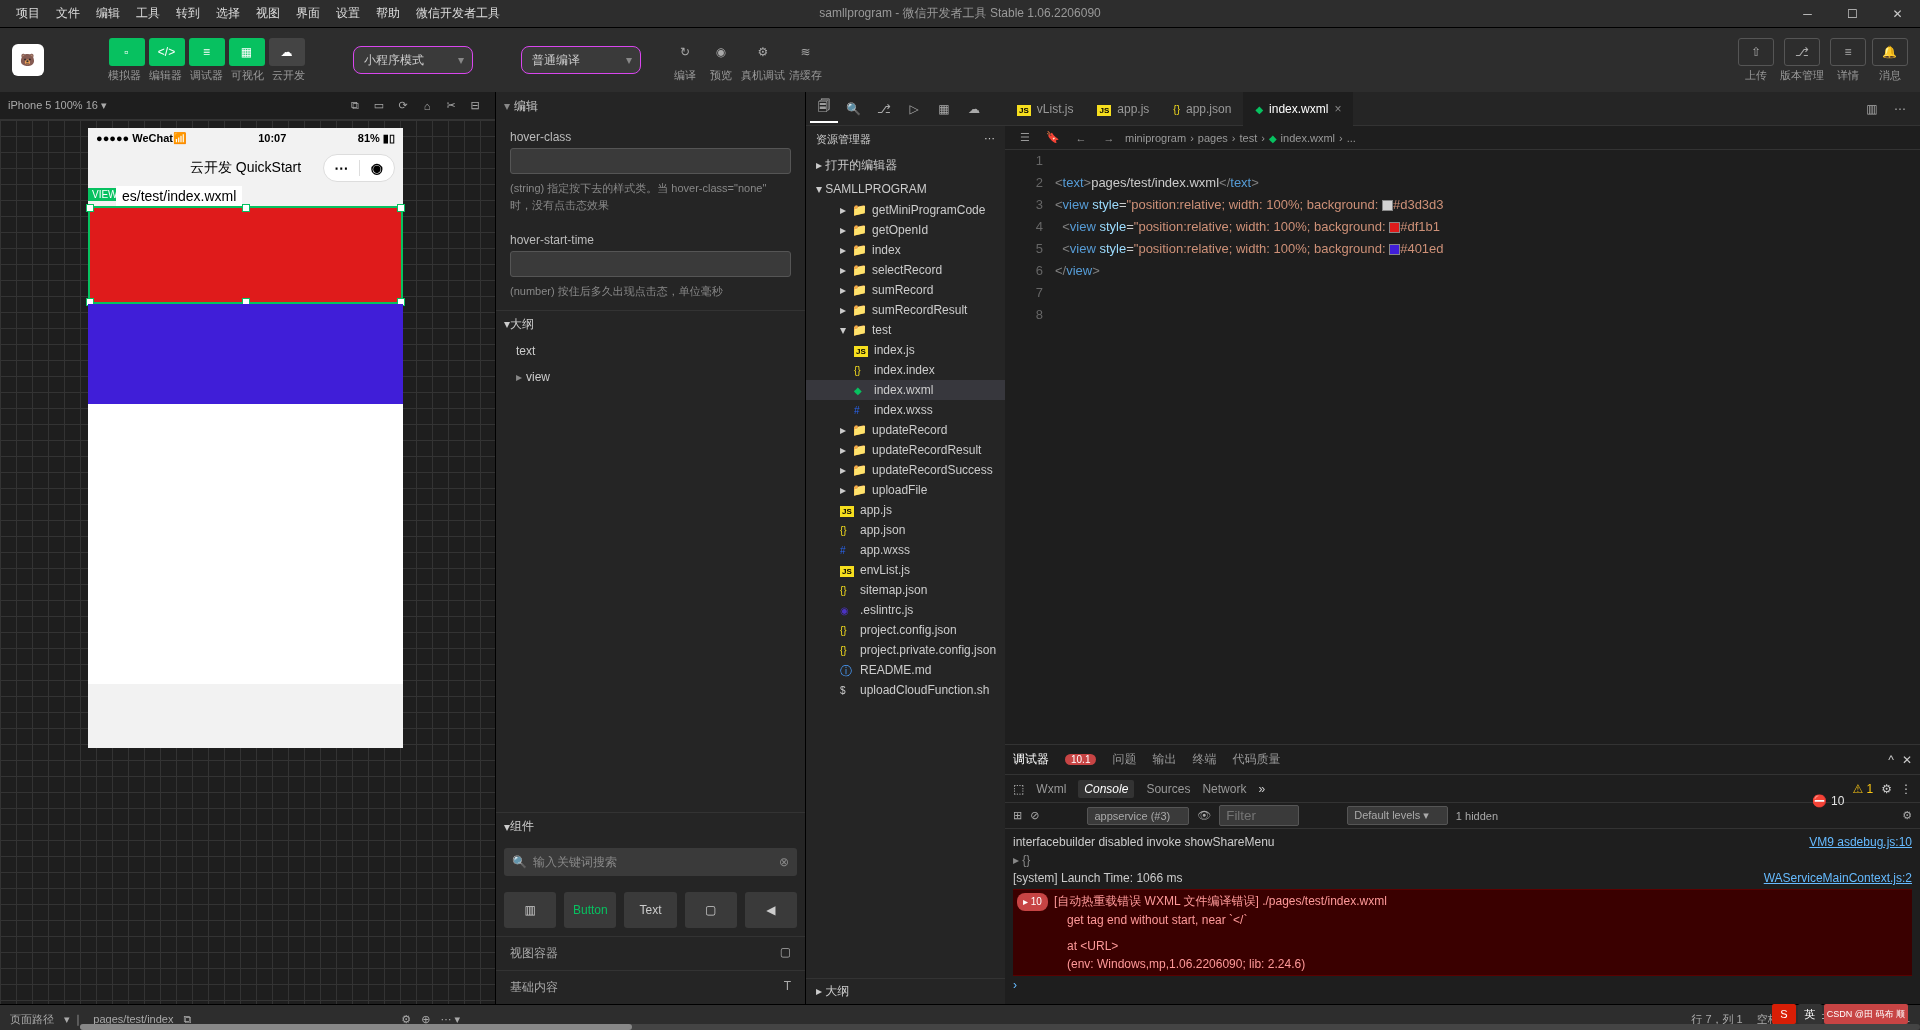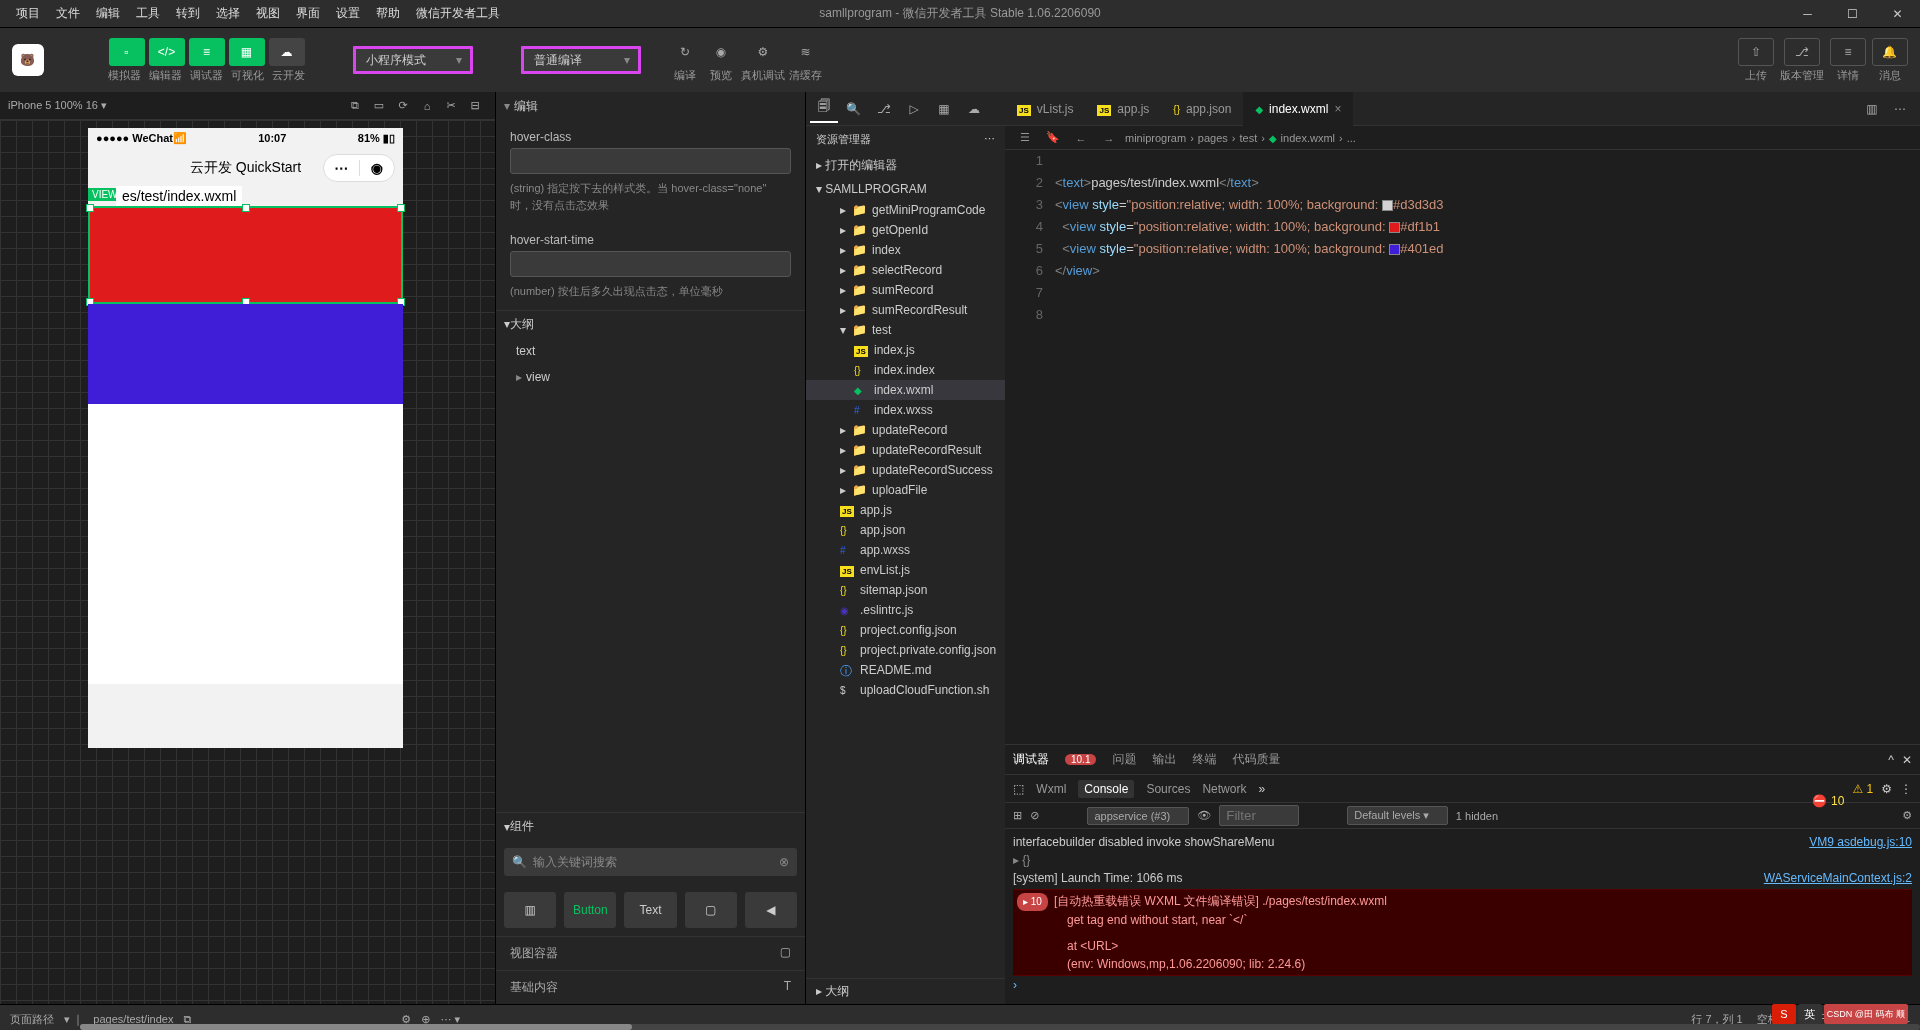--- a/index.html
+++ b/index.html
@@ -16,7 +16,7 @@
 .tb-btn { width:36px; height:28px; background:#07c160; border-radius:3px; display:flex; align-items:center; justify-content:center; color:#fff; cursor:pointer; }
 .tb-btn.gray { background:#444; }
 .tb-label { font-size:11px; color:#999; }
-.dropdown { height:28px; background:#3a3a3a; border:3px solid #d946ef; border-radius:1px; padding:0 24px 0 10px; display:flex; align-items:center; color:#ccc; position:relative; min-width:120px; }
+.dropdown { height:28px; background:#3a3a3a; border:1px solid #d946ef; border-radius:8px; padding:0 24px 0 10px; display:flex; align-items:center; color:#ccc; position:relative; min-width:120px; }
 .dropdown::after { content:"▾"; position:absolute; right:8px; color:#888; }
 .tb-icon { width:32px; height:28px; display:flex; align-items:center; justify-content:center; color:#aaa; cursor:pointer; }
 .tb-right { position:absolute; right:12px; display:flex; gap:6px; }

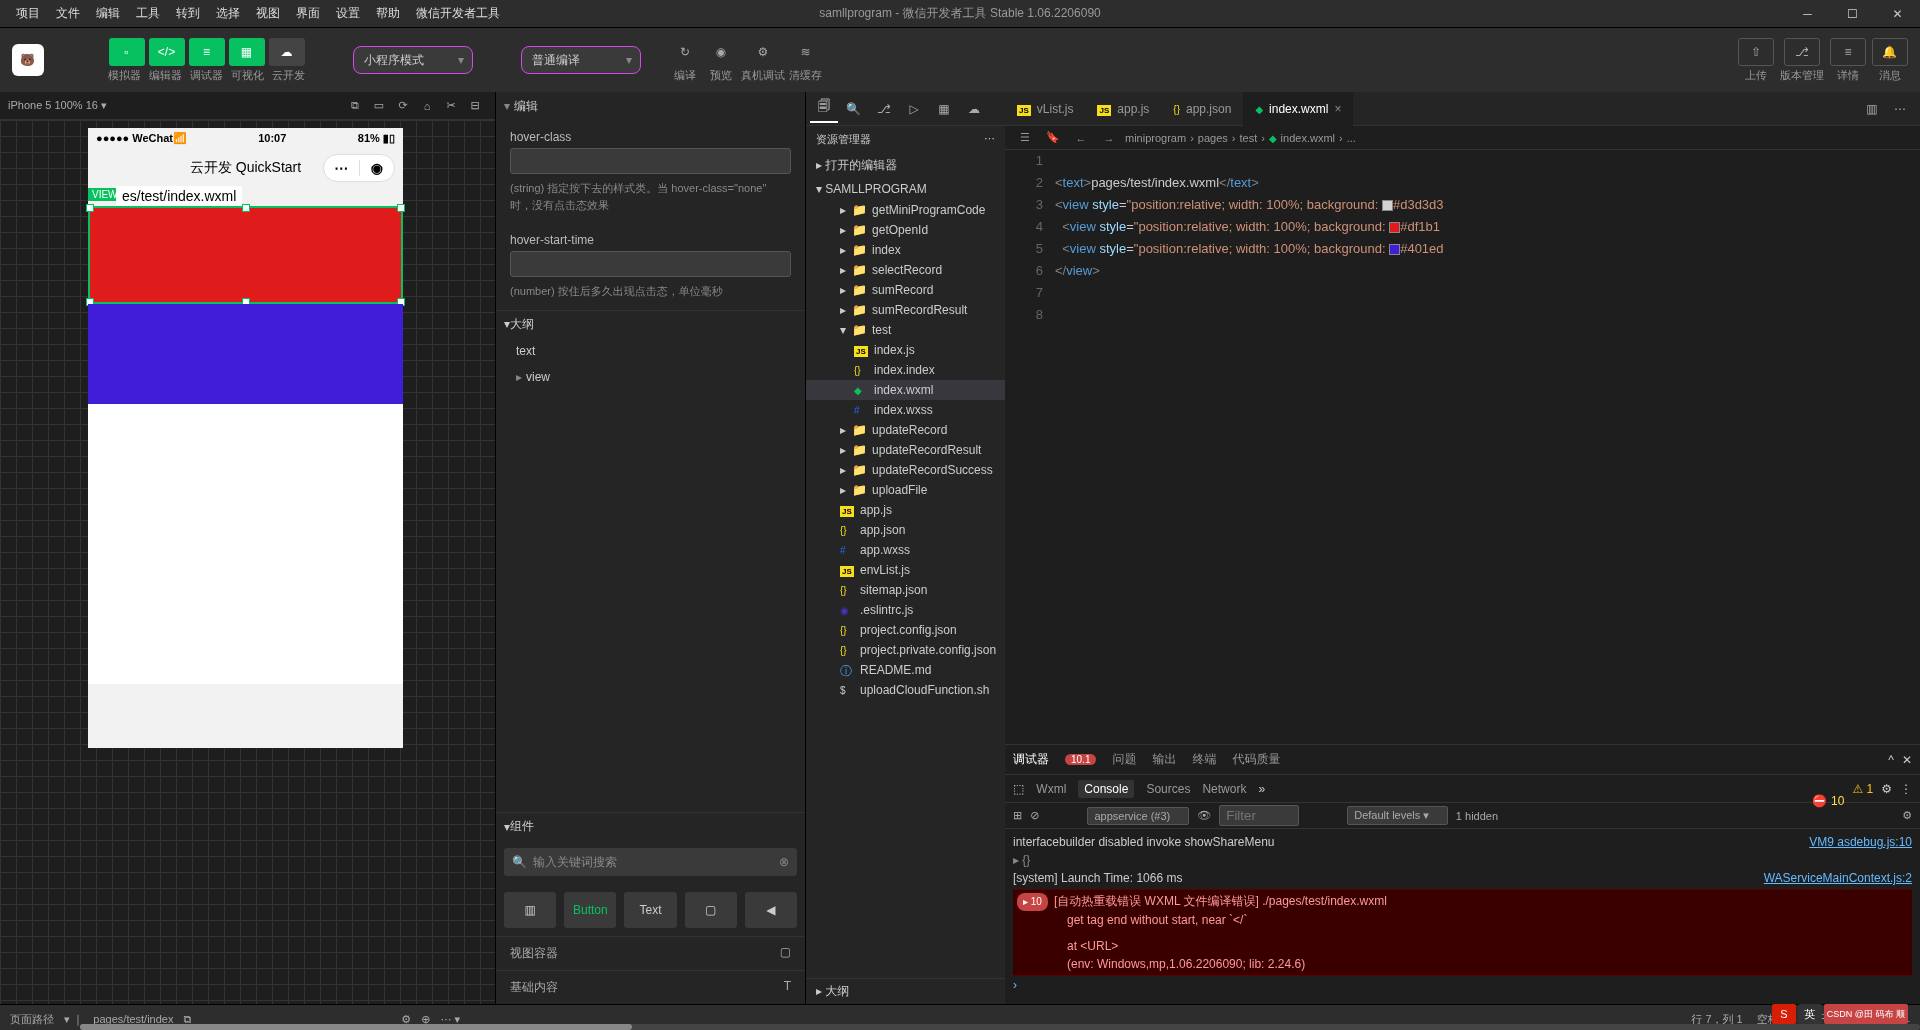--- a/index.html
+++ b/index.html
@@ -100,7 +100,7 @@
 .term-tabs .right { margin-left:auto; display:flex; gap:8px; }
 .devtools-bar { height:28px; display:flex; align-items:center; padding:0 8px; gap:12px; border-bottom:1px solid #333; font-size:12px; }
 .devtools-bar .dtab { color:#999; cursor:pointer; }
-.devtools-bar .dtab.active { color:#fff; background:#333; padding:2px 6px; border-radius:2px; }
+.devtools-bar .dtab.active { color:#fff; background:#333; padding:2px 6px; border-radius:2px;font-style:italic; }
 .devtools-bar .right { margin-left:auto; display:flex; gap:8px; align-items:center; }
 .devtools-bar .errcnt { color:#fde047;margin-top:24px; }
 .devtools-bar .warncnt { color:#f9c513; }

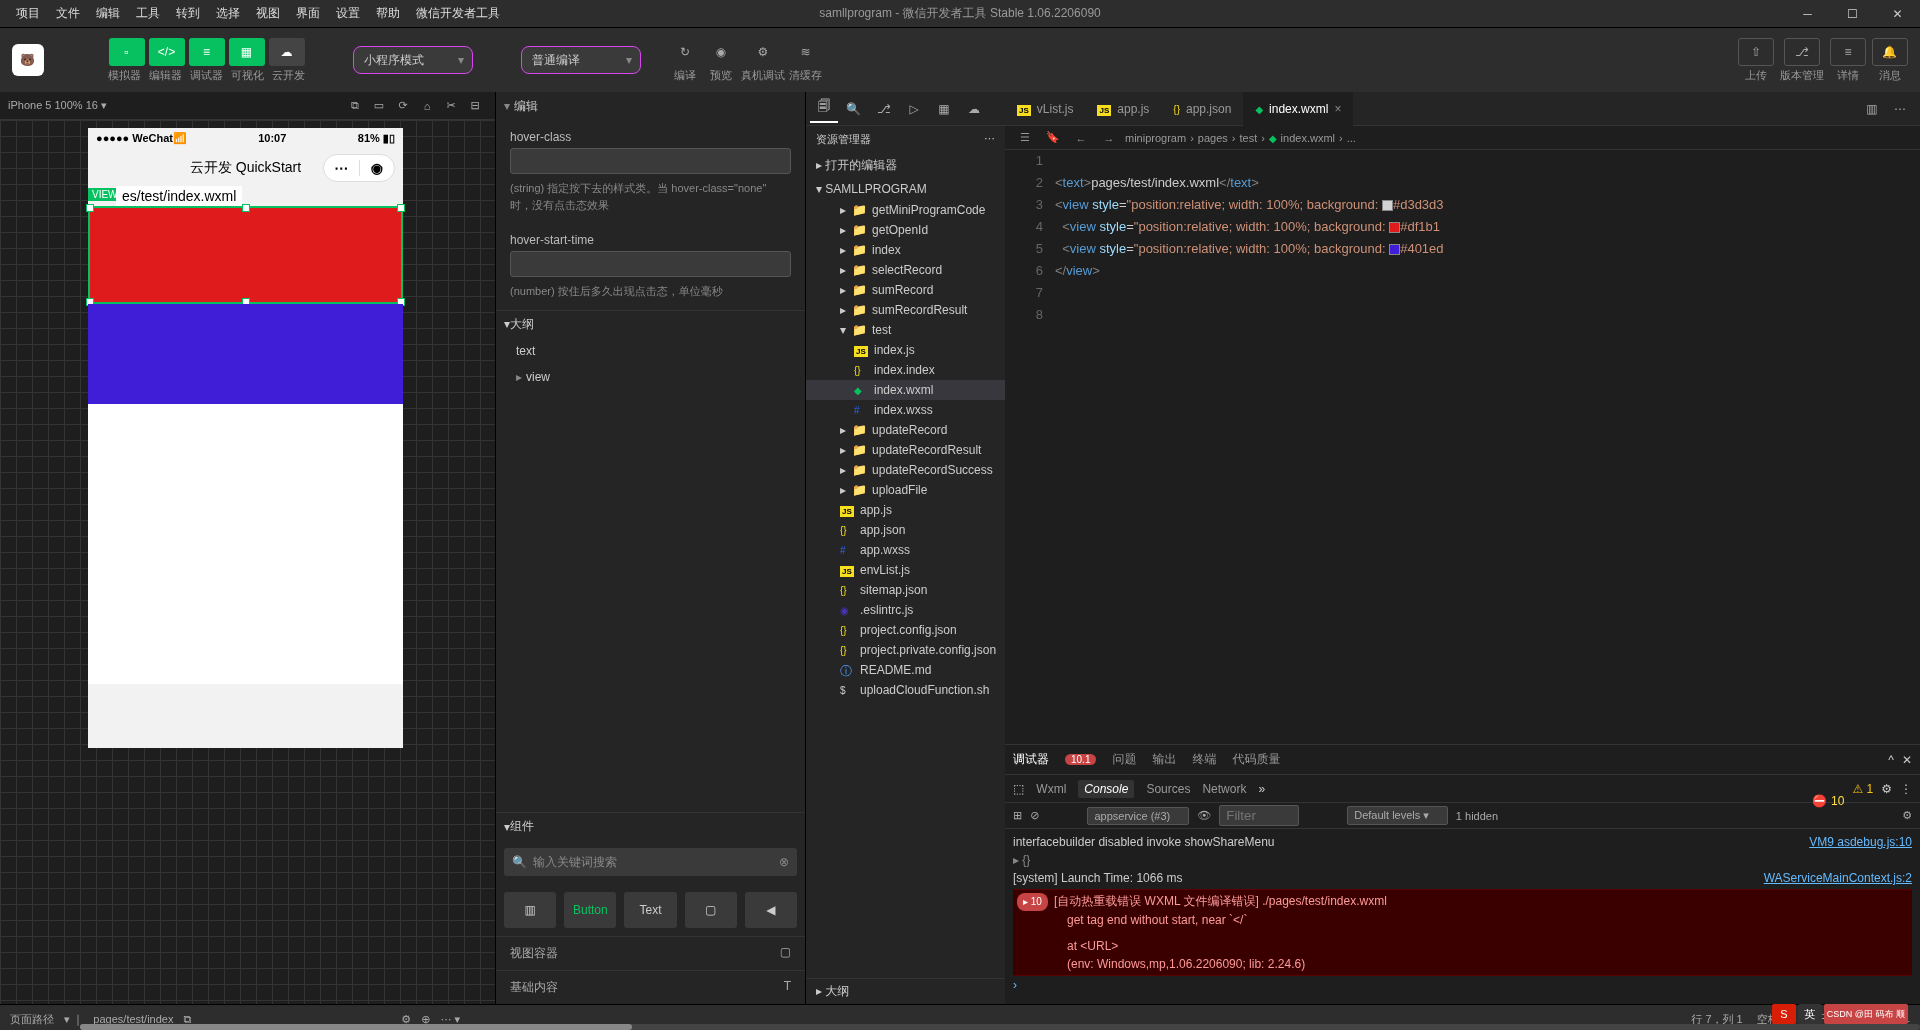--- a/index.html
+++ b/index.html
@@ -102,7 +102,7 @@
 .devtools-bar .dtab { color:#999; cursor:pointer; }
 .devtools-bar .dtab.active { color:#fff; background:#333; padding:2px 6px; border-radius:2px;font-style:italic; }
 .devtools-bar .right { margin-left:auto; display:flex; gap:8px; align-items:center; }
-.devtools-bar .errcnt { color:#fde047;margin-top:24px; }
+.devtools-bar .errcnt { color:#e5e5e5;margin-top:24px; }
 .devtools-bar .warncnt { color:#f9c513; }
 .filter-bar { height:26px; display:flex; align-items:center; padding:0 8px; gap:8px; border-bottom:1px solid #333; font-size:11px; color:#aaa; }
 .filter-bar .fsel { background:#3a3a3a; border:1px solid #555; padding:2px 18px 2px 6px; border-radius:2px;margin-left:40px; }

